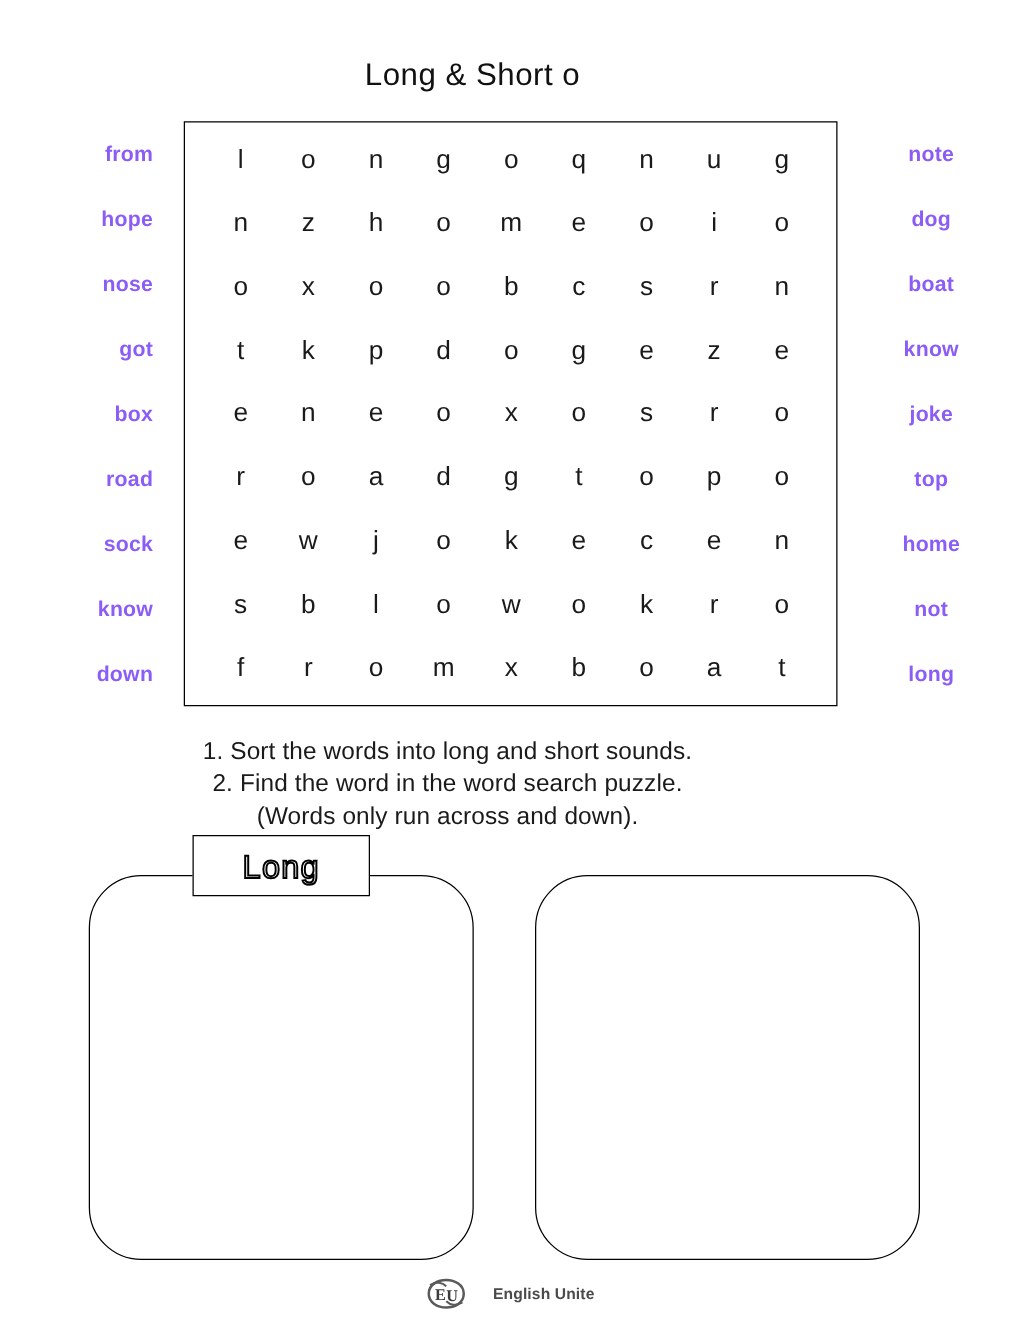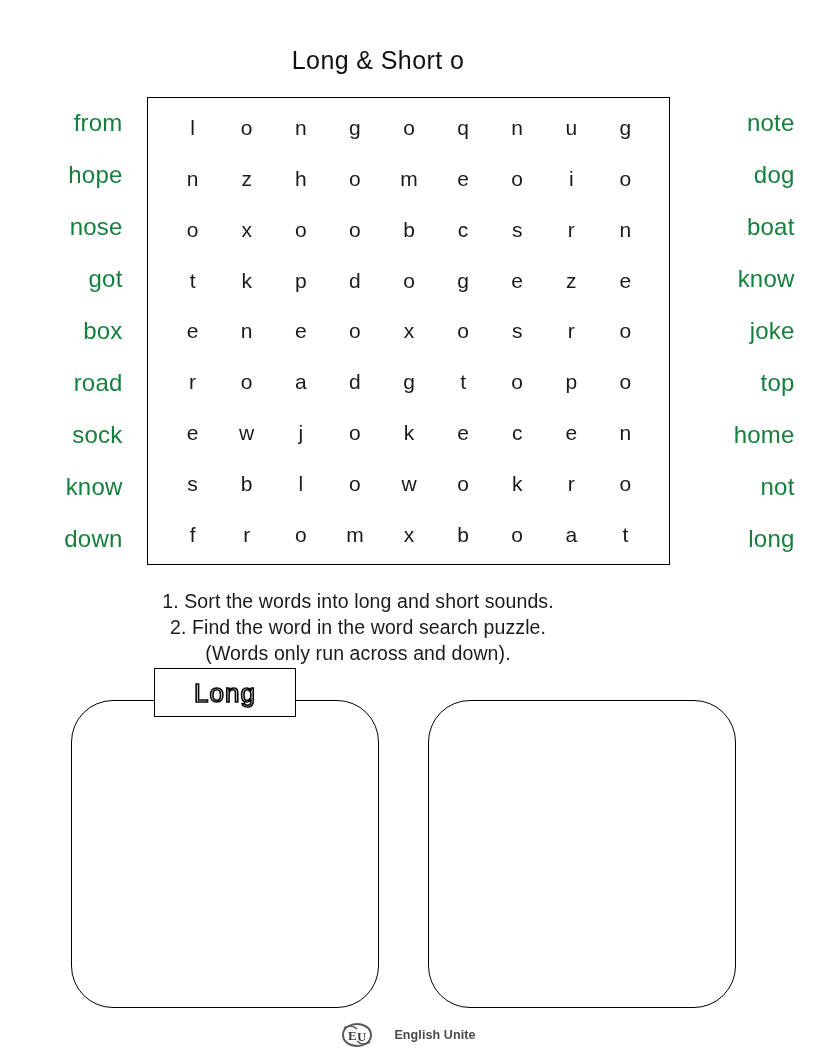--- a/index.html
+++ b/index.html
@@ -57,10 +57,11 @@
     padding-left: 26px;
   }
   .word-item {
-    font-size: 24px;
+    font-size: 17px;
     line-height: 1;
-    color: #15803d;
+    color: #8b5cf6;
     letter-spacing: 0.2px;
+    font-weight: bold;
   }
 
   #letter-grid {

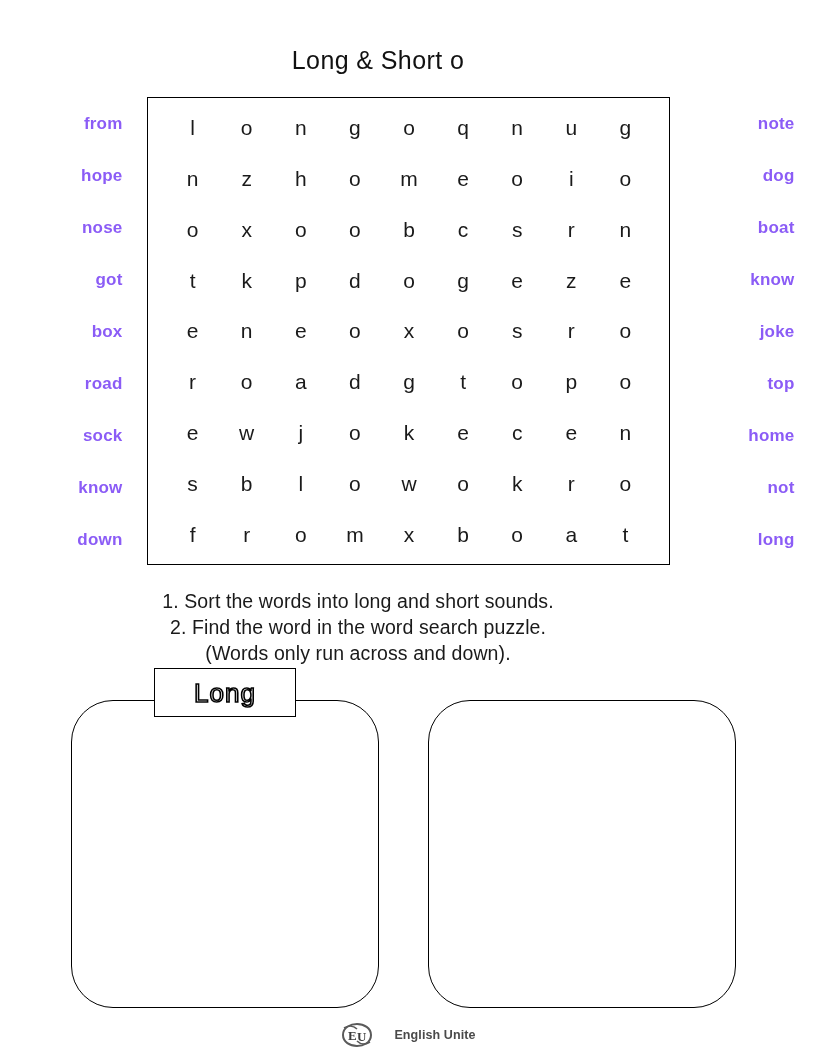--- a/index.html
+++ b/index.html
@@ -53,7 +53,7 @@
     padding-right: 24px;
   }
   #word-list-right {
-    text-align: right;
+    text-align: center;
     padding-left: 26px;
   }
   .word-item {

